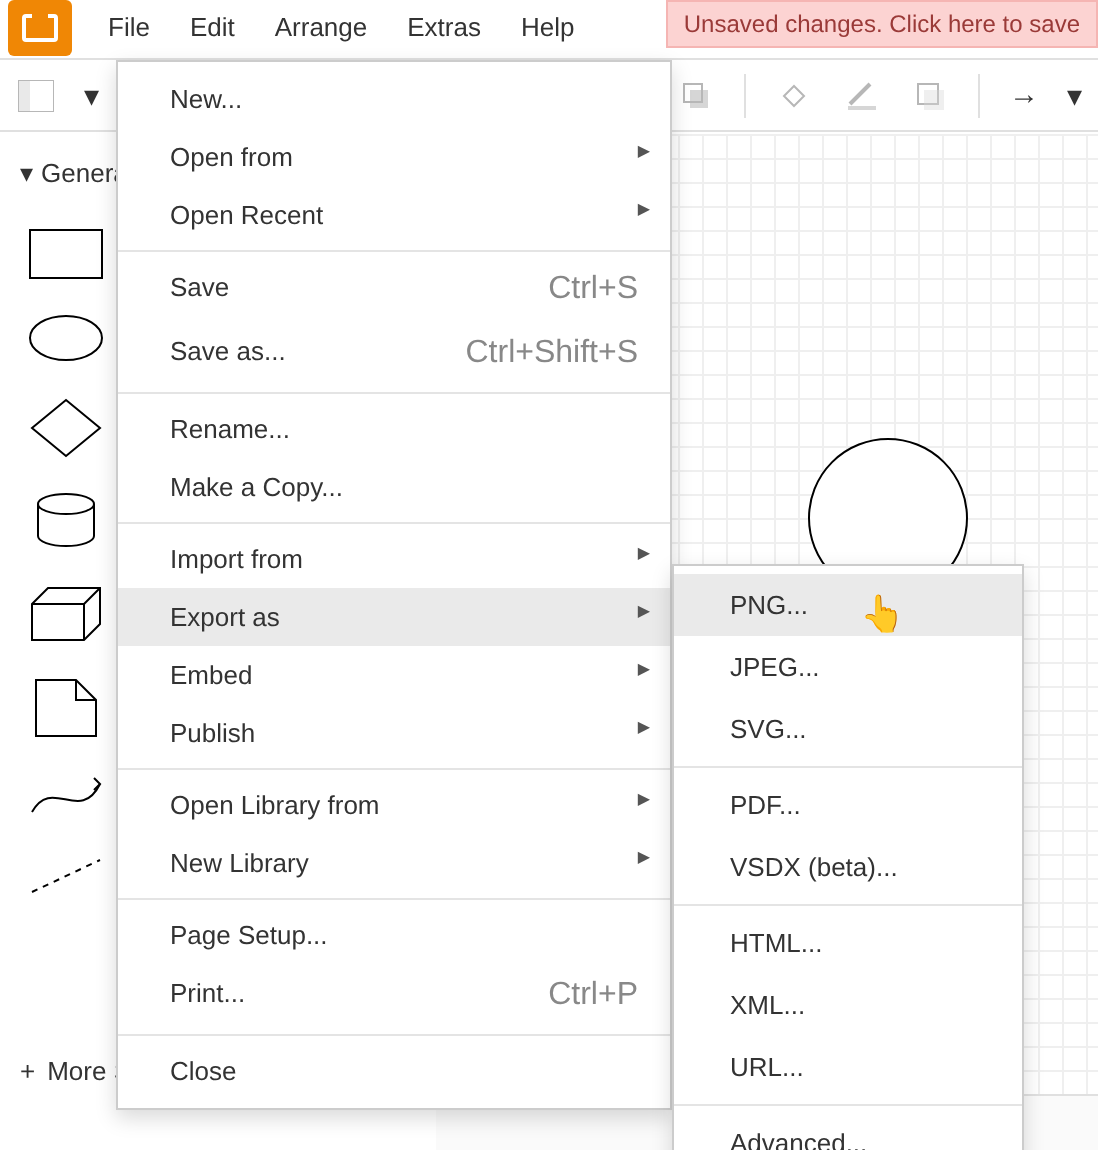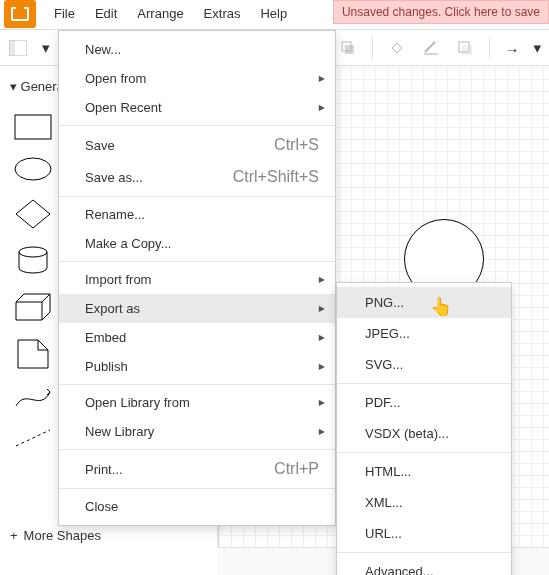--- a/index.html
+++ b/index.html
@@ -27,7 +27,7 @@
 .page-tab{padding:5px 14px;border-right:1px solid #e0e0e0;color:#1a73e8;font-size:12px;background:#fff;border-top:2px solid #1a73e8;margin-top:-1px}
 .page-plus{width:28px;text-align:center;color:#777;font-size:16px}
 .dropdown{position:absolute;left:58px;top:30px;width:278px;background:#fff;border:1px solid #ccc;box-shadow:0 4px 10px rgba(0,0,0,.15);padding:4px 0}
-.dd-item{display:flex;align-items:center;padding:7px 16px 7px 26px;cursor:pointer;position:relative}
+.dd-item{display:flex;padding:7px 16px 7px 26px;cursor:pointer;position:relative}
 .dd-label{flex:1}
 .dd-short{color:#888;font-size:16px}
 .dd-sub::after{content:"▶";font-size:8px;color:#555;position:absolute;right:10px}

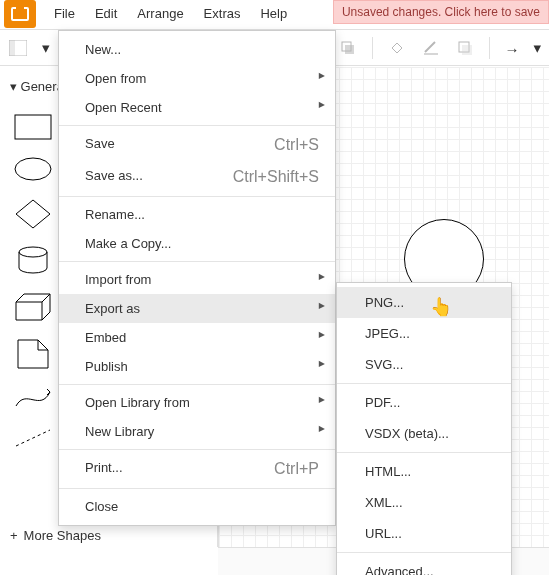--- a/index.html
+++ b/index.html
@@ -198,6 +198,9 @@
     </div>
   <div class="dd-sep"></div>
   <div class="dd-item">
+      <span class="dd-label">Page Setup...</span>
+    </div>
+  <div class="dd-item">
       <span class="dd-label">Print...</span>
       <span class="dd-short">Ctrl+P</span>
     </div>

